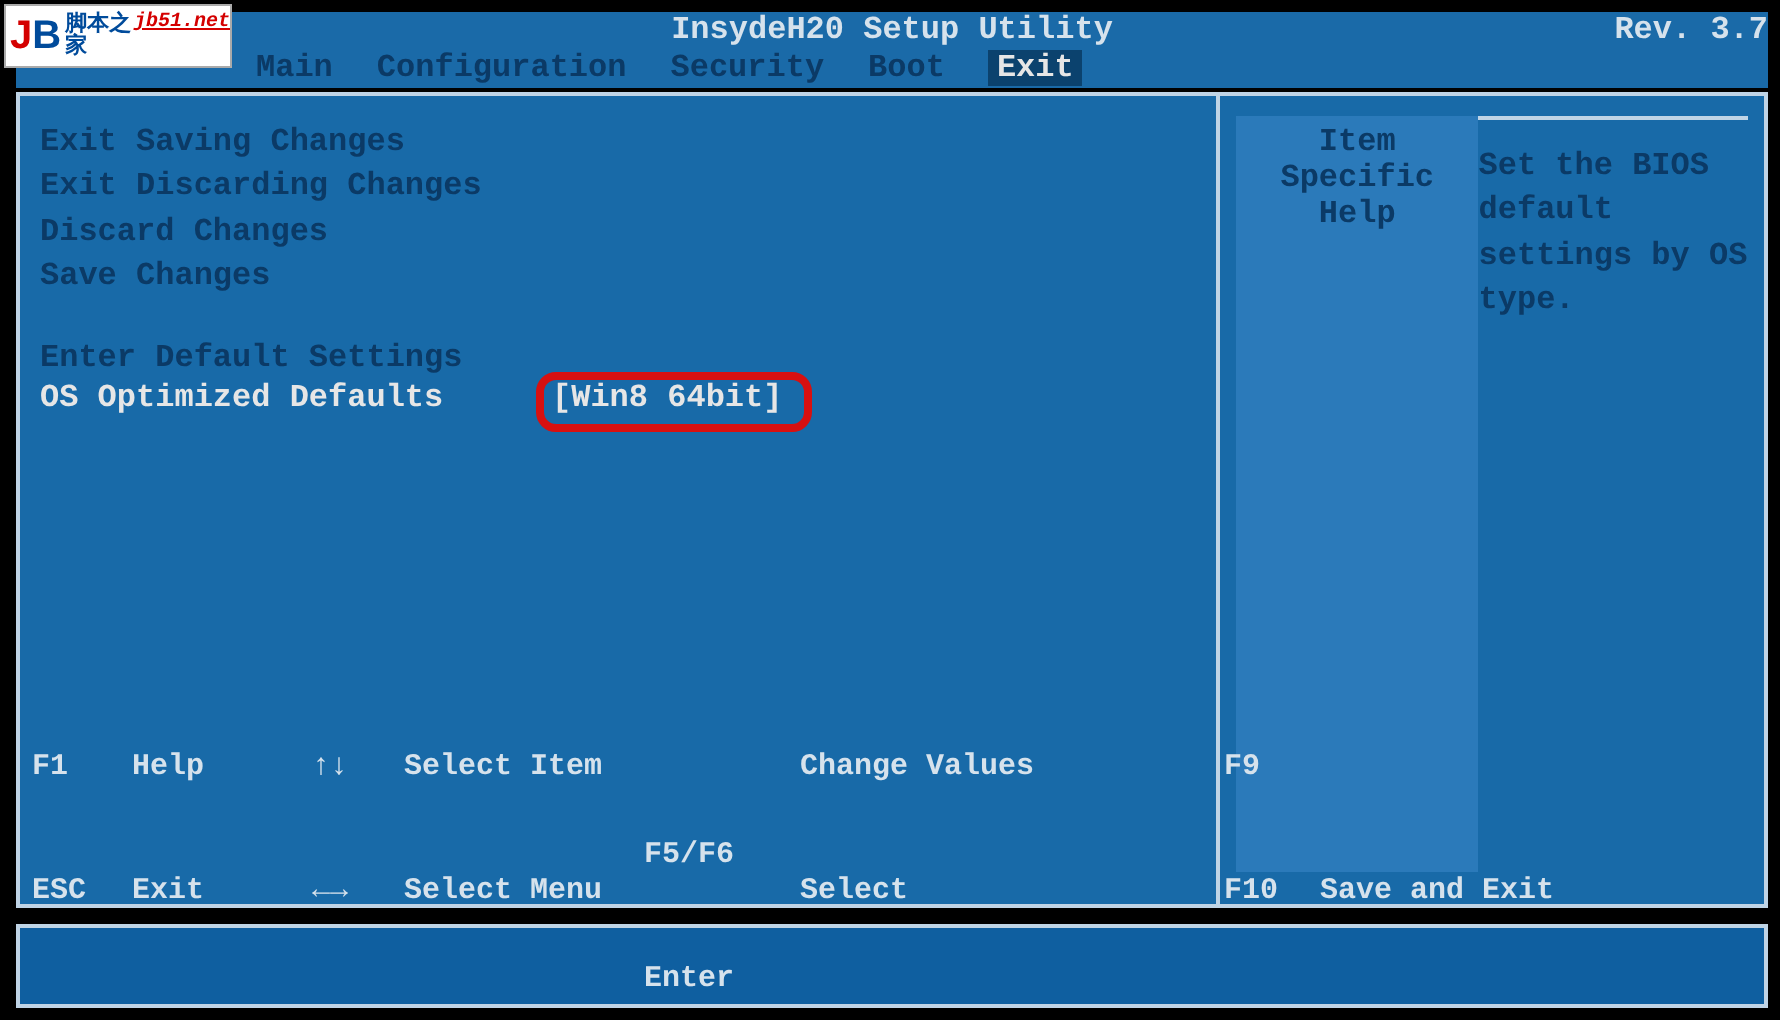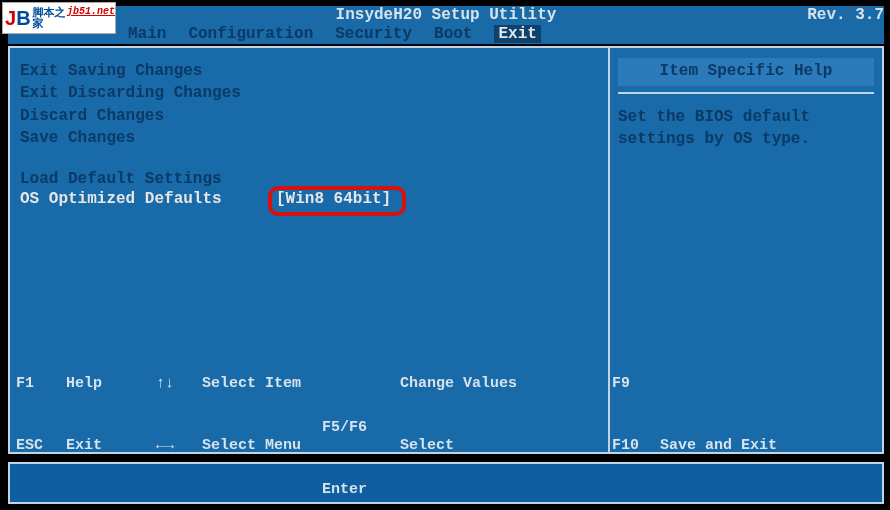--- a/index.html
+++ b/index.html
@@ -114,7 +114,7 @@
     border-left: none;
     padding: 10px 8px;
     display: flex;
-    flex-direction: column;
+    flex-direction: row;
   }
   .right-pane .help-title {
     text-align: center;

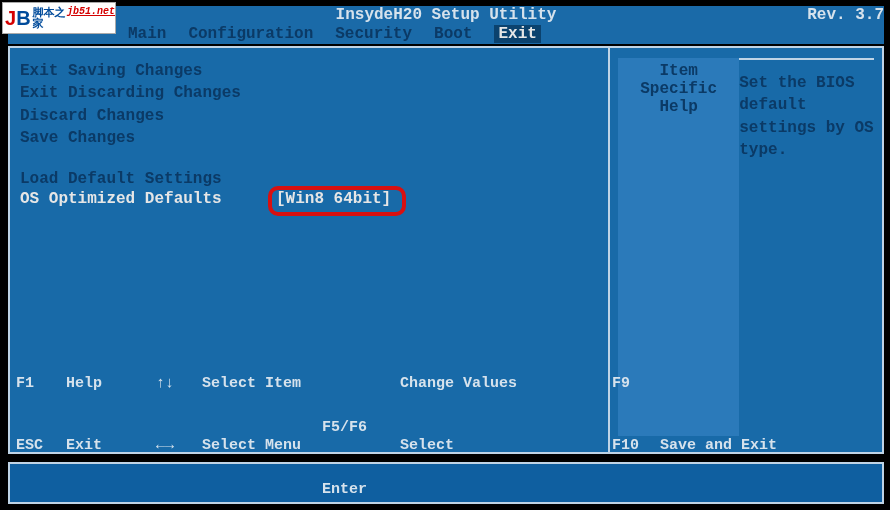--- a/index.html
+++ b/index.html
@@ -216,7 +216,7 @@
       <div class="menu-item">Discard Changes</div>
       <div class="menu-item">Save Changes</div>
       <div class="menu-spacer"></div>
-      <div class="menu-item">Load Default Settings</div>
+      <div class="menu-item">Enter Default Settings</div>
       <div class="menu-row">
         <span class="label">OS Optimized Defaults</span>
         <span class="value">[Win8 64bit]</span>

